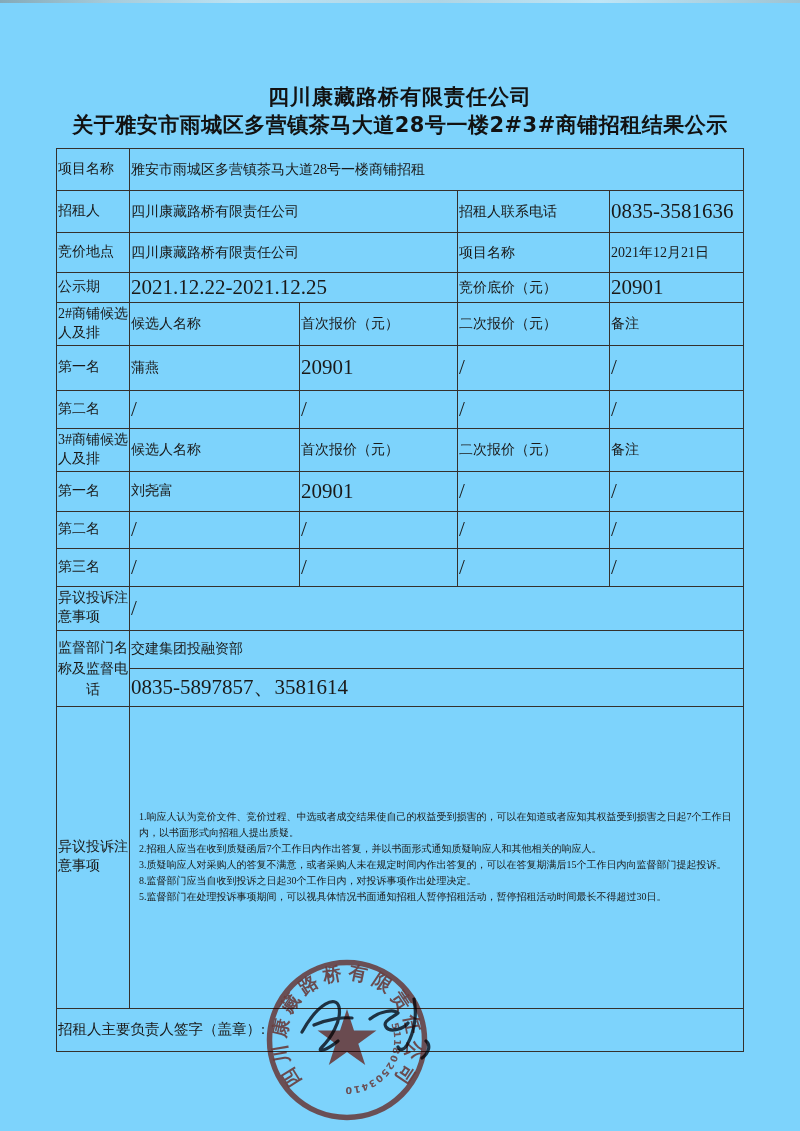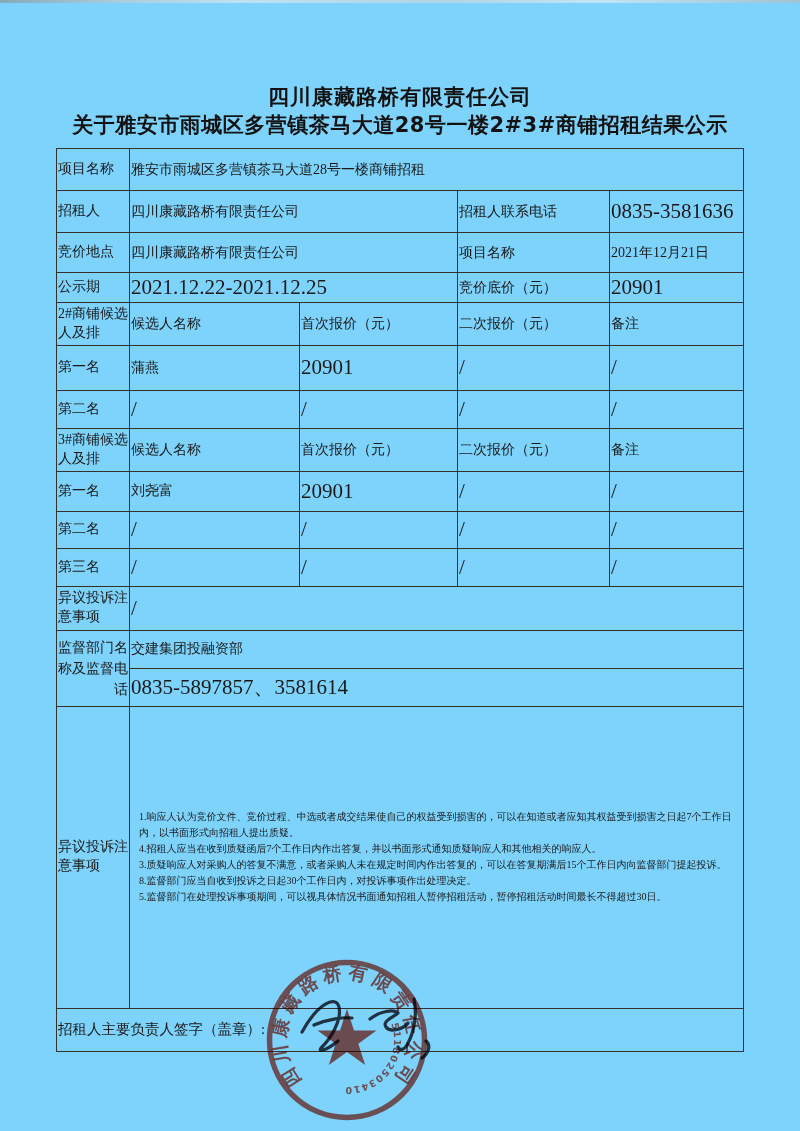--- a/index.html
+++ b/index.html
@@ -47,7 +47,7 @@
     overflow:hidden;
   }
   td.lbl{ text-align:left; padding-left:5px; line-height:1.35; }
-  td.lbl-c{ text-align:right; padding-left:2px; padding-right:2px; line-height:1.5;margin-top:23px; }
+  td.lbl-c{ text-align:center; padding-left:2px; padding-right:2px; line-height:1.5;margin-top:23px; }
   td.val-l{ text-align:left; padding-left:7px; }
   td.val-c{ text-align:left; }
   td.num{ font-size:21px; }

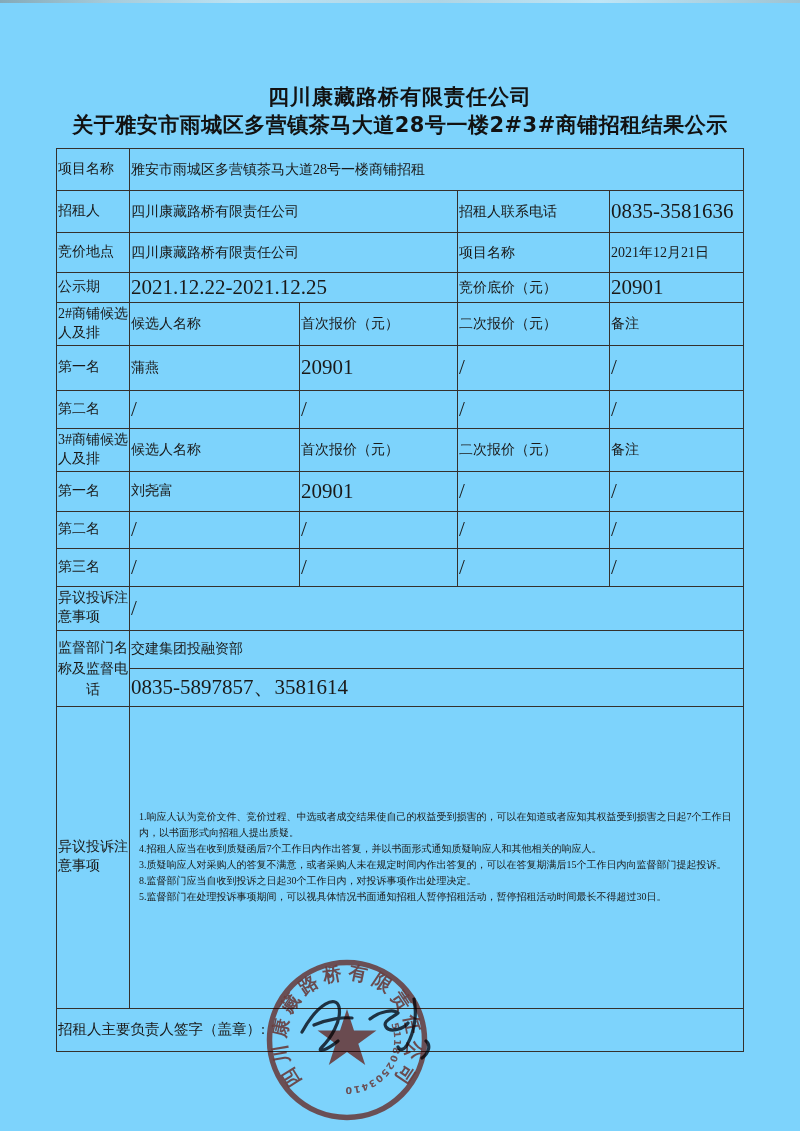--- a/index.html
+++ b/index.html
@@ -186,7 +186,7 @@
       <td colspan="4">
         <div class="objection-text">
           <div>1.响应人认为竞价文件、竞价过程、中选或者成交结果使自己的权益受到损害的，可以在知道或者应知其权益受到损害之日起7个工作日内，以书面形式向招租人提出质疑。</div>
-          <div>4.招租人应当在收到质疑函后7个工作日内作出答复，并以书面形式通知质疑响应人和其他相关的响应人。</div>
+          <div>2.招租人应当在收到质疑函后7个工作日内作出答复，并以书面形式通知质疑响应人和其他相关的响应人。</div>
           <div>3.质疑响应人对采购人的答复不满意，或者采购人未在规定时间内作出答复的，可以在答复期满后15个工作日内向监督部门提起投诉。</div>
           <div>8.监督部门应当自收到投诉之日起30个工作日内，对投诉事项作出处理决定。</div>
           <div>5.监督部门在处理投诉事项期间，可以视具体情况书面通知招租人暂停招租活动，暂停招租活动时间最长不得超过30日。</div>

